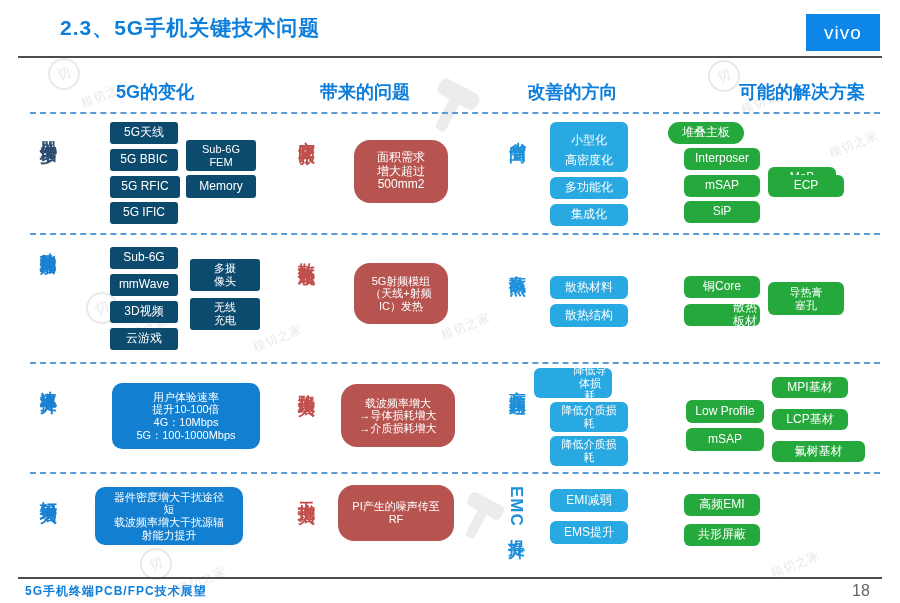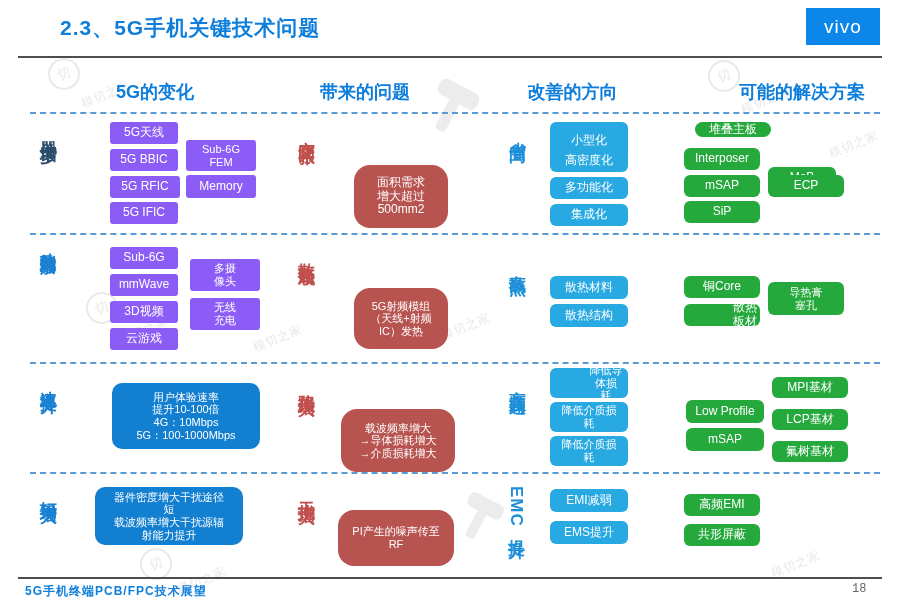--- a/index.html
+++ b/index.html
@@ -69,7 +69,7 @@
     </svg>
 
   <div class="abs title" style="left:20px;top:14px;">2.3、5G手机关键技术问题</div>
-  <div class="abs vivo" style="left:806px;top:8px;width:74px;height:37px;">vivo</div>
+  <div class="abs vivo" style="left:806px;top:14px;width:74px;height:37px;">vivo</div>
   <div class="abs hline" style="left:18px;top:56px;width:864px;"></div>
 
   <div class="abs colhead" style="left:95px;top:80px;width:120px;">5G的变化</div>

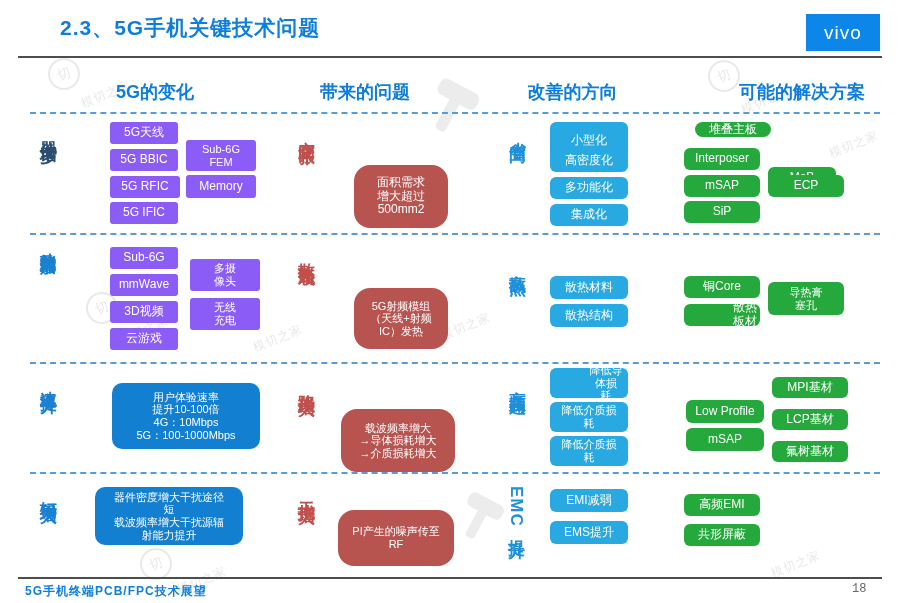--- a/index.html
+++ b/index.html
@@ -20,7 +20,7 @@
   .lbl-cyan{color:#1e8fd9;}
   .box{display:flex;align-items:center;justify-content:center;text-align:center;color:#fff;
        font-size:12px;line-height:1.15;white-space:pre-line;box-sizing:border-box;padding:1px 2px;}
-  .b-blue{background:#8b5cf6;border-radius:3px;}
+  .b-blue{background:#0c4a6e;border-radius:3px;}
   .b-cyan{background:#29a9e1;border-radius:6px;}
   .b-green{background:#25a93c;border-radius:6px;}
   .b-red{background:#b85450;border-radius:16px;margin-top:25px;}

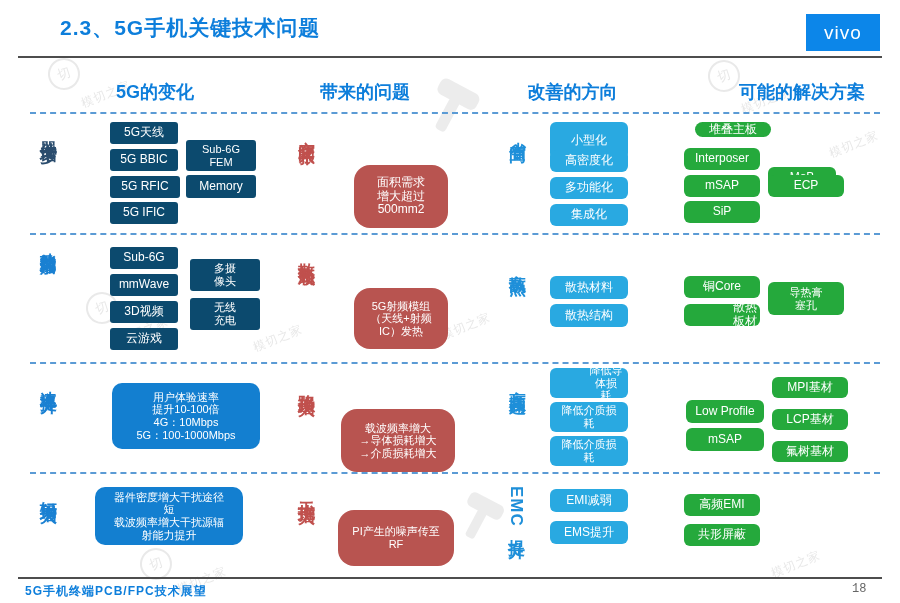--- a/index.html
+++ b/index.html
@@ -103,7 +103,7 @@
   <div class="abs box b-cyan" style="left:550px;top:177px;width:78px;height:22px;">多功能化</div>
   <div class="abs box b-cyan" style="left:550px;top:204px;width:78px;height:22px;">集成化</div>
 
-  <div class="abs box b-green" style="left:695px;top:122px;width:76px;height:15px;border-radius:11px;">堆叠主板</div>
+  <div class="abs box b-green" style="left:668px;top:122px;width:76px;height:22px;border-radius:11px;">堆叠主板</div>
   <div class="abs box b-green" style="left:684px;top:148px;width:76px;height:22px;">Interposer</div>
   <div class="abs box b-green" style="left:684px;top:175px;width:76px;height:22px;">mSAP</div>
   <div class="abs box b-green" style="left:684px;top:201px;width:76px;height:22px;">SiP</div>

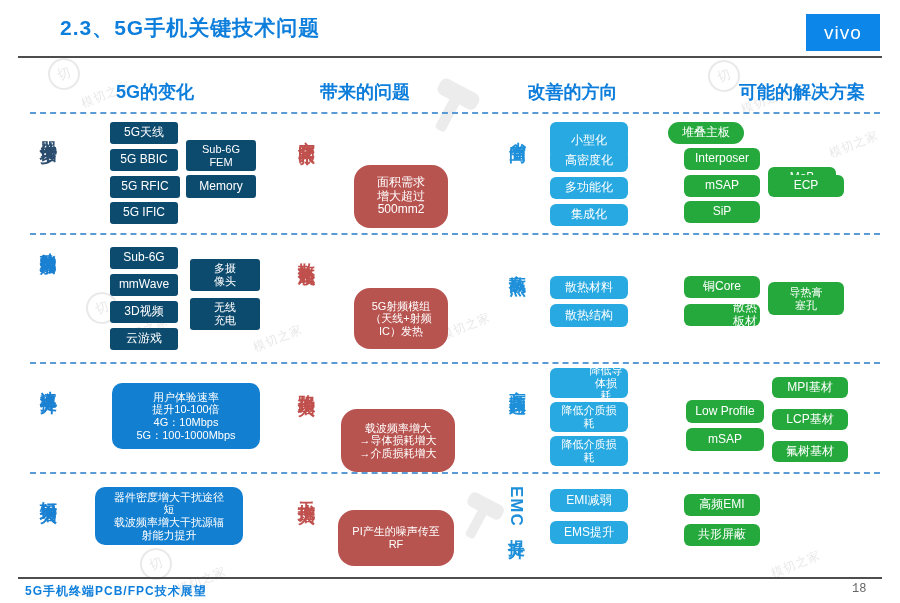--- a/index.html
+++ b/index.html
@@ -23,7 +23,7 @@
   .b-blue{background:#0c4a6e;border-radius:3px;}
   .b-cyan{background:#29a9e1;border-radius:6px;}
   .b-green{background:#25a93c;border-radius:6px;}
-  .b-red{background:#b85450;border-radius:16px;margin-top:25px;}
+  .b-red{background:#b85450;border-radius:16px;}
   .b-bigblue{background:#137fd0;border-radius:10px;}
   .f11{font-size:11px;}
   .footer-title{font-size:12px;font-weight:bold;color:#0d7edb;letter-spacing:1px;}

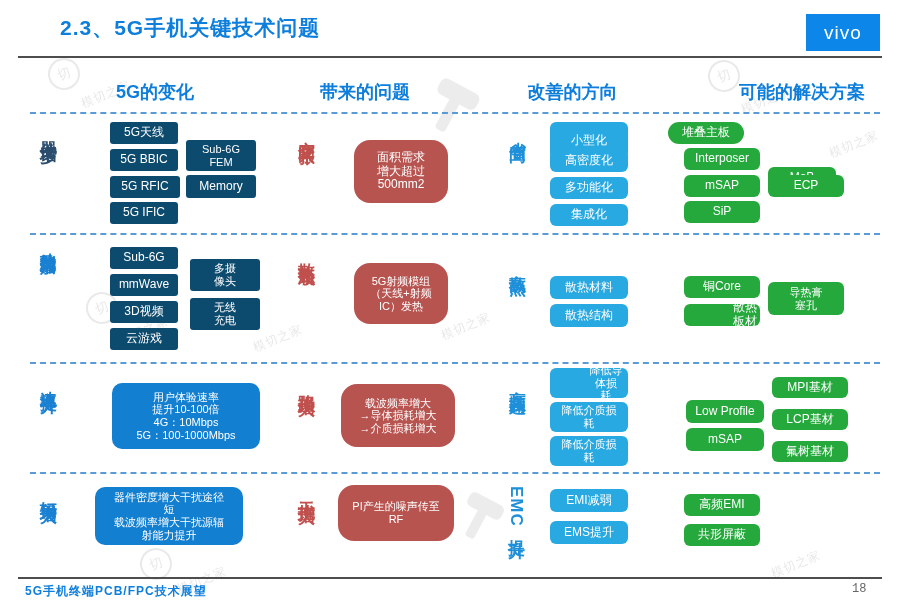--- a/index.html
+++ b/index.html
@@ -148,7 +148,7 @@
 →介质损耗增大</div>
 
   <div class="abs vert lbl-cyan" style="left:509px;top:378px;">高频高速</div>
-  <div class="abs box b-cyan f11" style="left:550px;top:368px;width:78px;height:30px;padding-left:36px;">降低导体损
+  <div class="abs box b-cyan f11" style="left:534px;top:368px;width:78px;height:30px;padding-left:36px;">降低导体损
 耗</div>
   <div class="abs box b-cyan f11" style="left:550px;top:402px;width:78px;height:30px;">降低介质损
 耗</div>

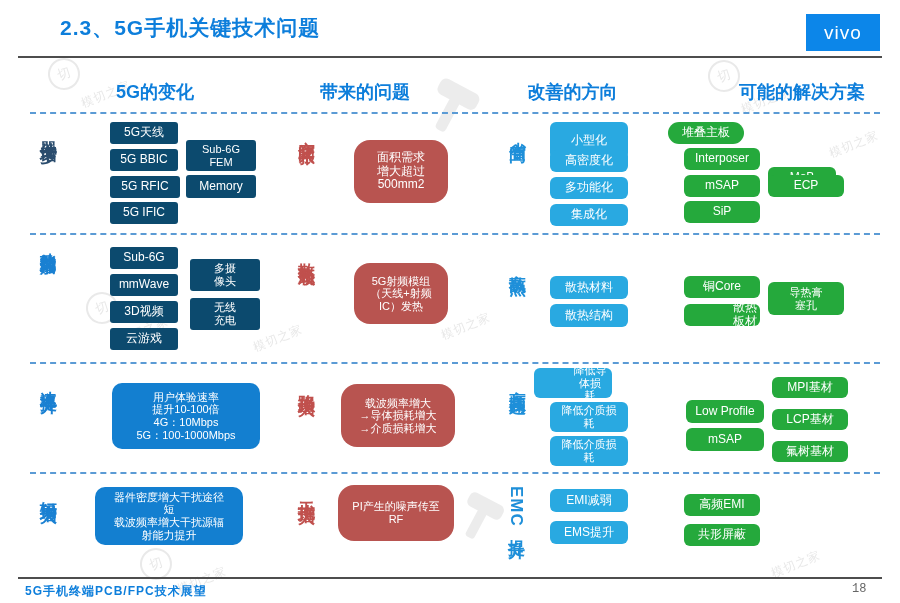--- a/index.html
+++ b/index.html
@@ -159,7 +159,7 @@
   <div class="abs box b-green" style="left:686px;top:428px;width:78px;height:23px;">mSAP</div>
   <div class="abs box b-green" style="left:772px;top:377px;width:76px;height:21px;">MPI基材</div>
   <div class="abs box b-green" style="left:772px;top:409px;width:76px;height:21px;">LCP基材</div>
-  <div class="abs box b-green" style="left:772px;top:441px;width:76px;height:21px;">氟树基材</div>
+  <div class="abs box b-green" style="left:772px;top:441px;width:93px;height:21px;">氟树基材</div>
 
   <div class="abs vert lbl-blue" style="left:40px;top:487px;">辐射增大</div>
 

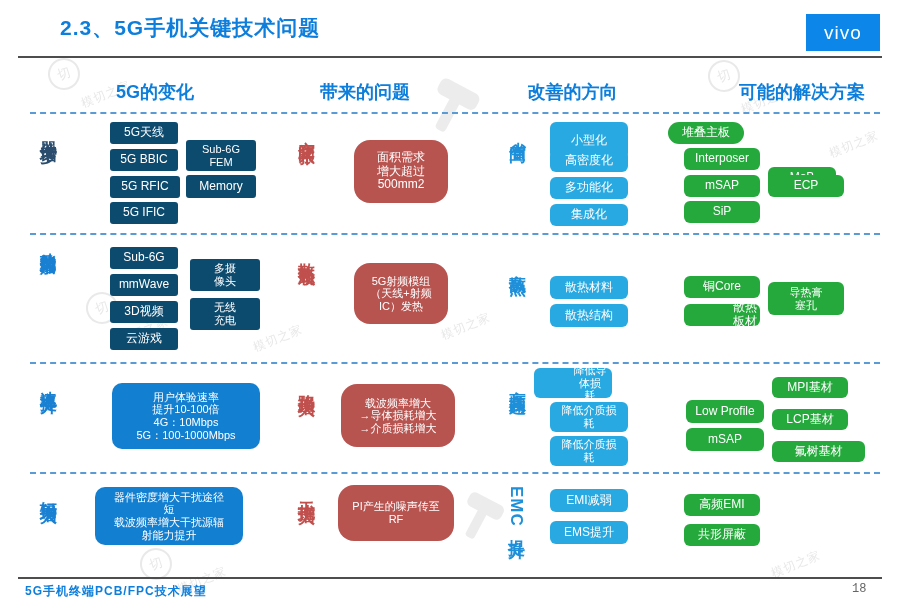--- a/index.html
+++ b/index.html
@@ -27,7 +27,7 @@
   .b-bigblue{background:#137fd0;border-radius:10px;}
   .f11{font-size:11px;}
   .footer-title{font-size:12px;font-weight:bold;color:#0d7edb;letter-spacing:1px;}
-  .pagenum{font-size:12px;color:#666;font-family:Liberation Mono, monospace;}
+  .pagenum{font-size:16px;color:#666;}
   .wm{color:#c2c2c2;opacity:.38;transform:rotate(-22deg);font-size:12px;letter-spacing:1px;pointer-events:none;}
   .wm-circle{width:28px;height:28px;border:2px solid #c6c6c6;border-radius:50%;opacity:.38;
              display:flex;align-items:center;justify-content:center;color:#c2c2c2;font-size:13px;

